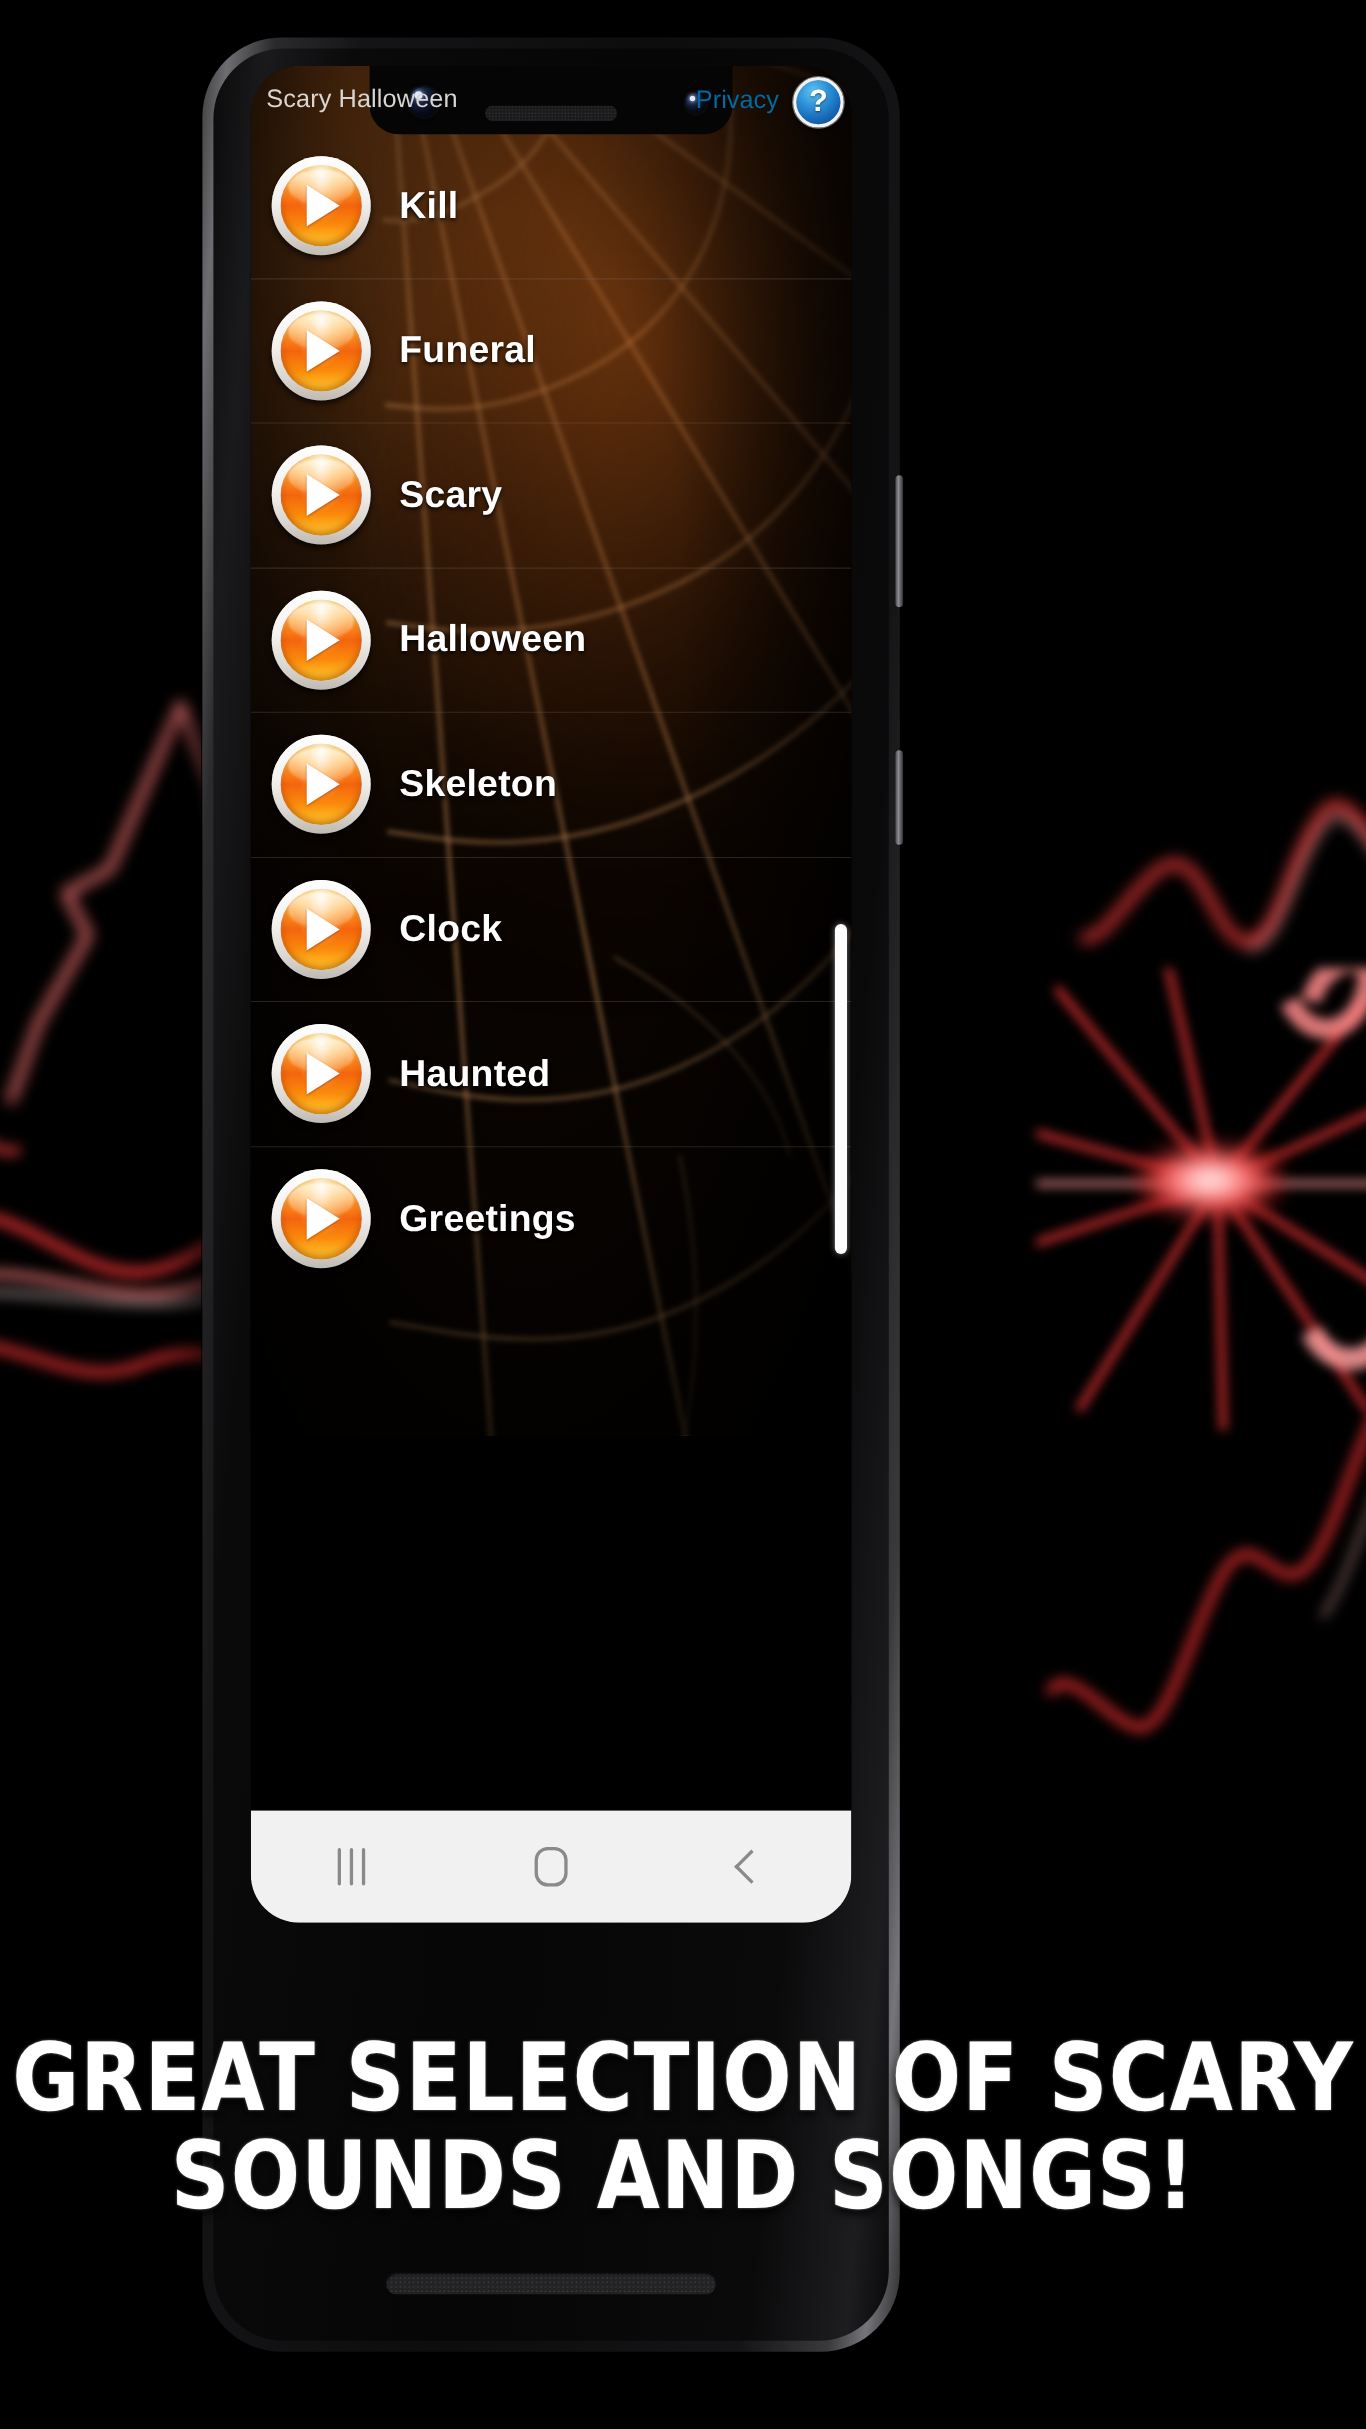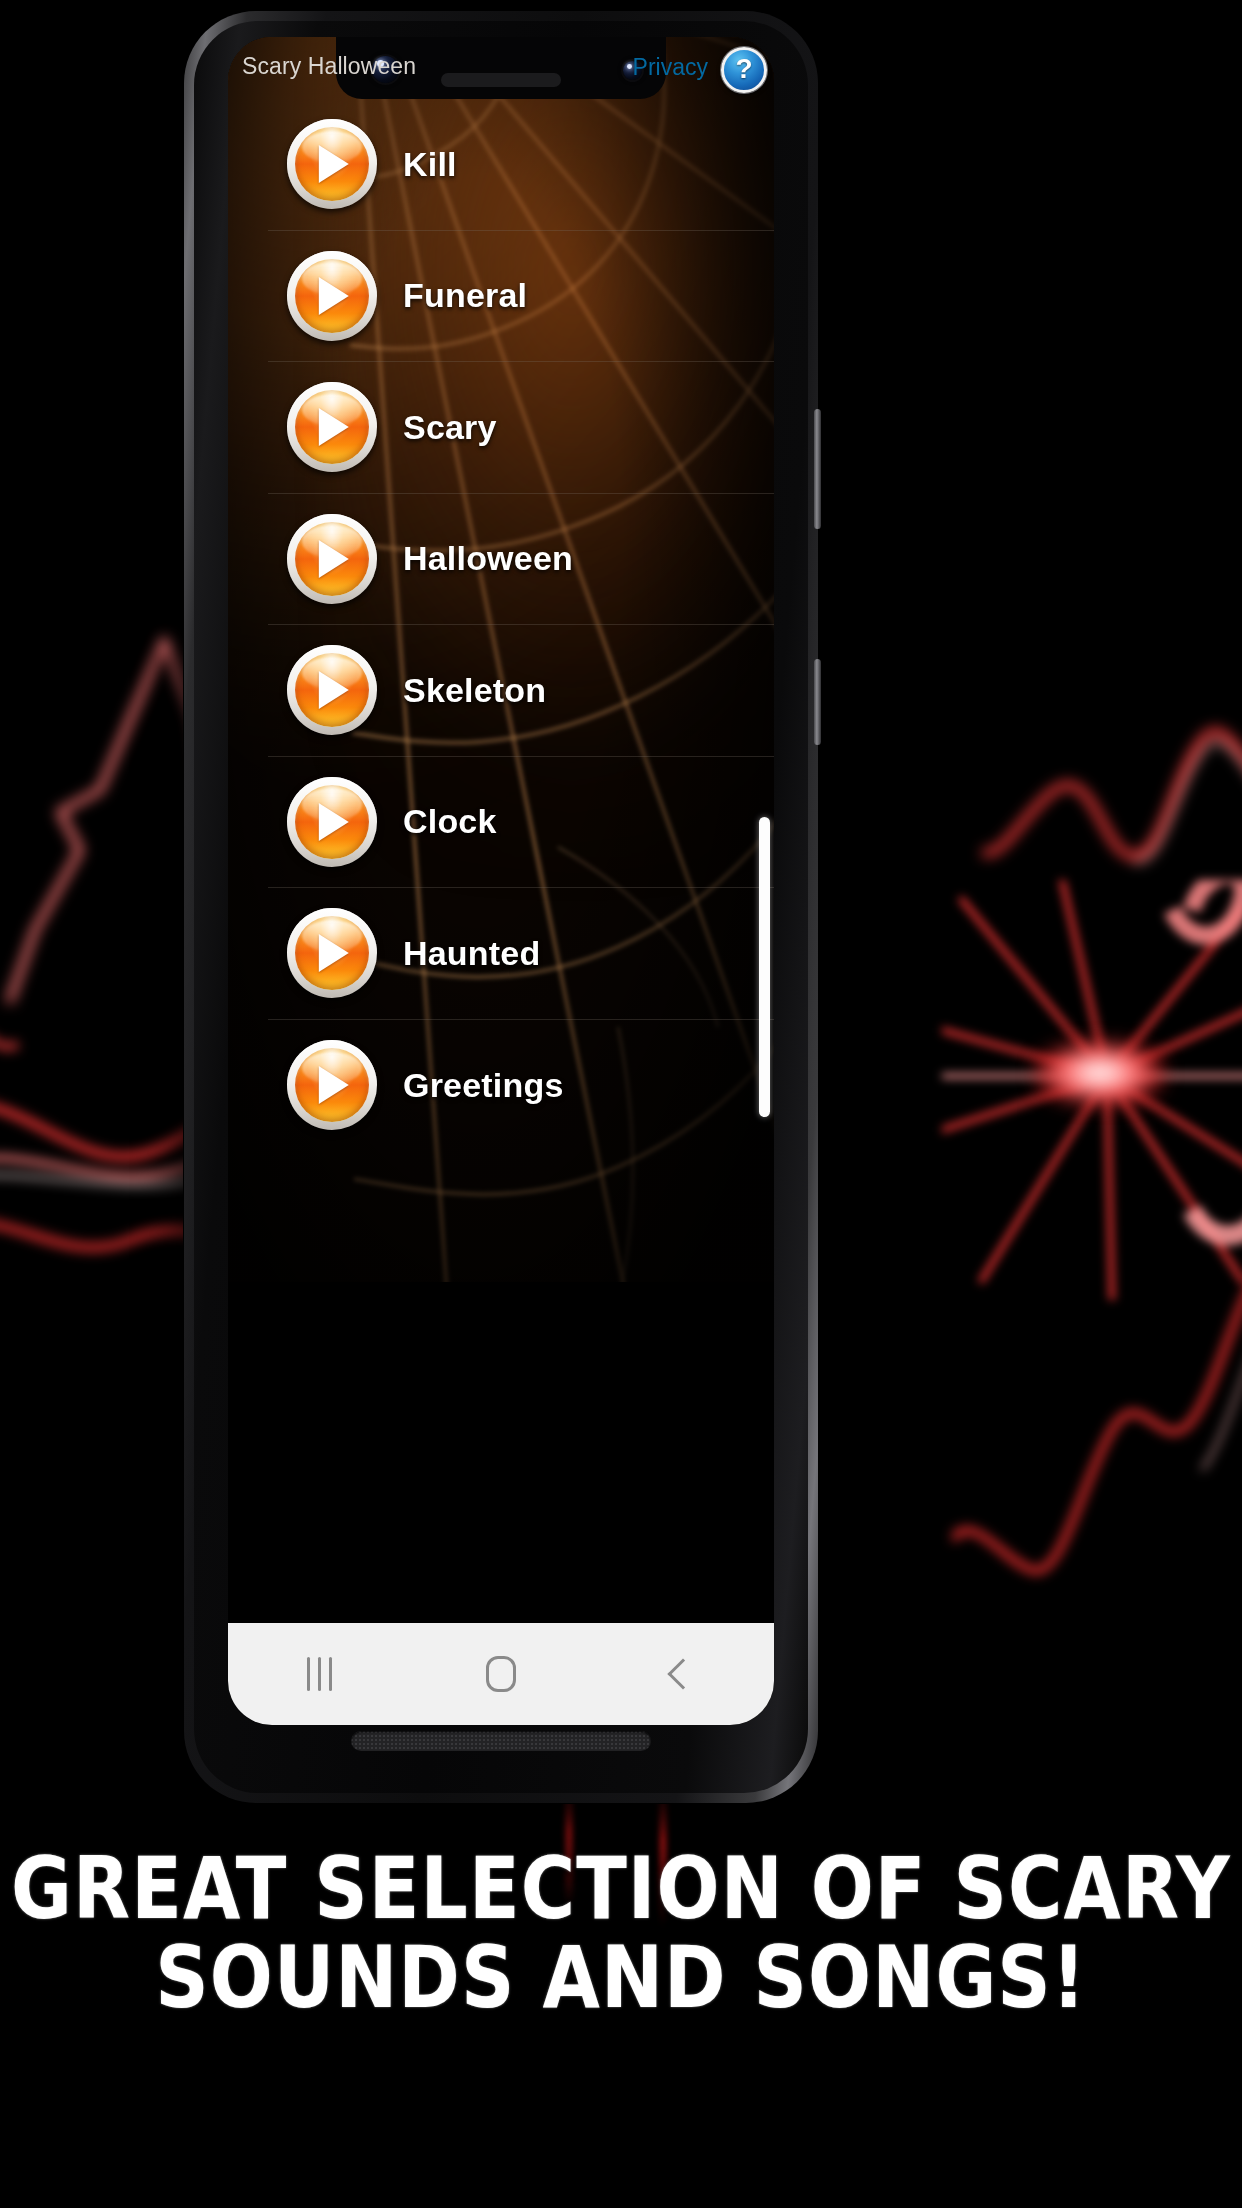--- a/index.html
+++ b/index.html
@@ -45,7 +45,7 @@
 
   
   #phone{
-    position:absolute; left:184px; top:11px; width:634px; height:1792px;
+    position:absolute; left:184px; top:34px; width:634px; height:2104px;
     border-radius:72px;
     background:linear-gradient(95deg,#3b3b3d 0%,#6e6e72 3%,#2b2b2d 8%,#141416 18%,#0d0d0e 50%,#141416 82%,#3a3a3c 92%,#75757a 96%,#2c2c2e 100%);
     box-shadow:0 0 0 1px #000, 0 14px 46px rgba(0,0,0,.9);

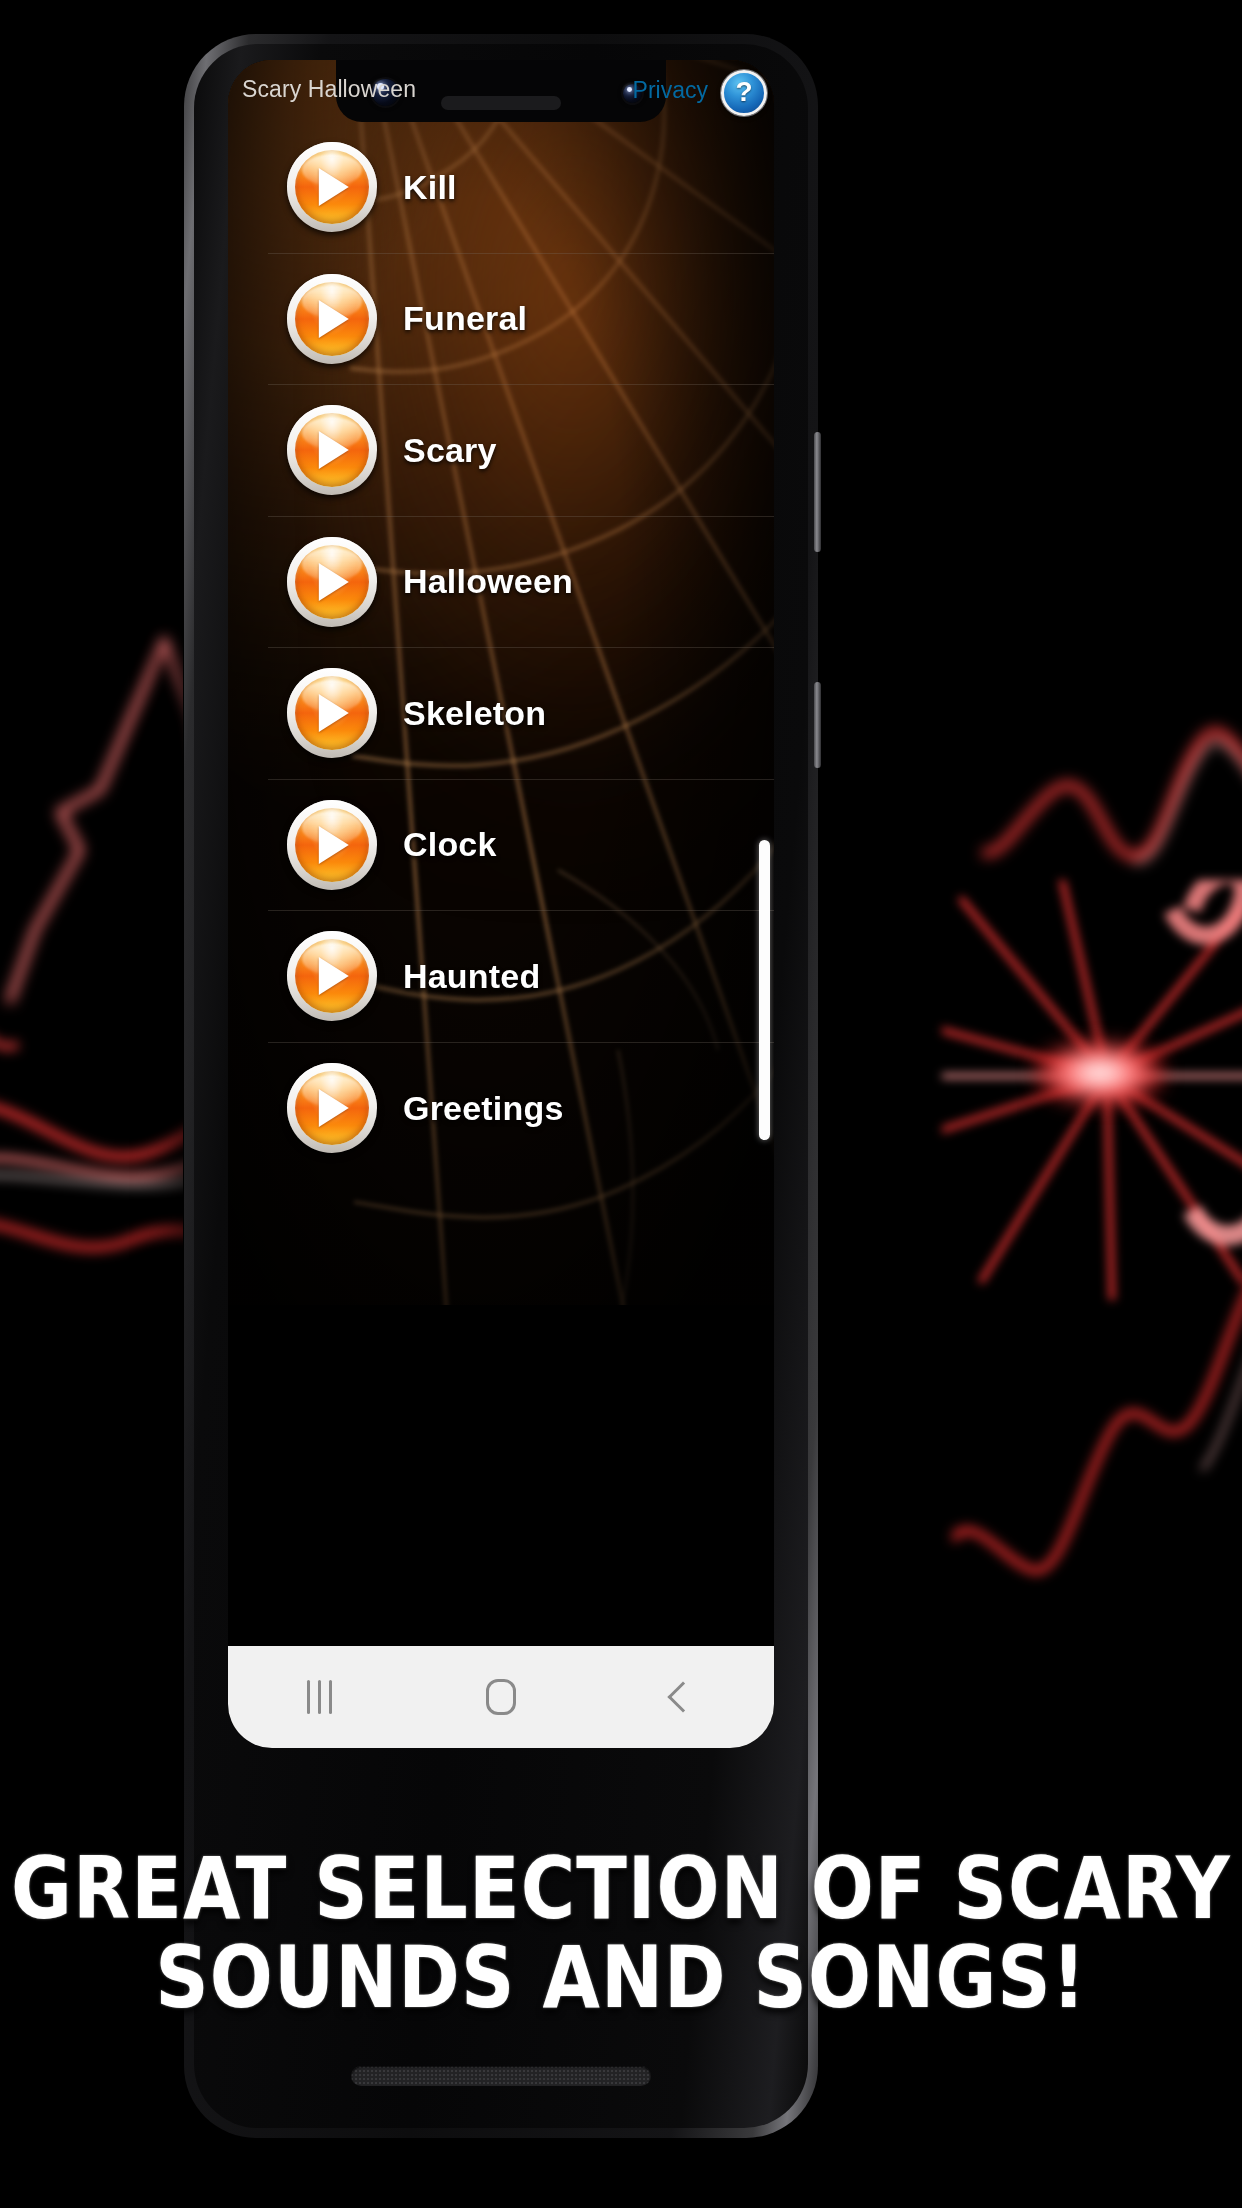--- a/index.html
+++ b/index.html
@@ -135,7 +135,7 @@
                text-shadow:0 1px 2px rgba(0,0,0,.55); margin-top:-2px; }
 
   
-  #list{ position:absolute; left:0; top:62px; right:0; height:1182px;padding-left:40px; }
+  #list{ position:absolute; left:0; top:62px; right:0; height:1182px; }
   .row{
     position:relative; height:131.5px; display:flex; align-items:center;
     border-bottom:1px solid rgba(120,110,100,.30);

